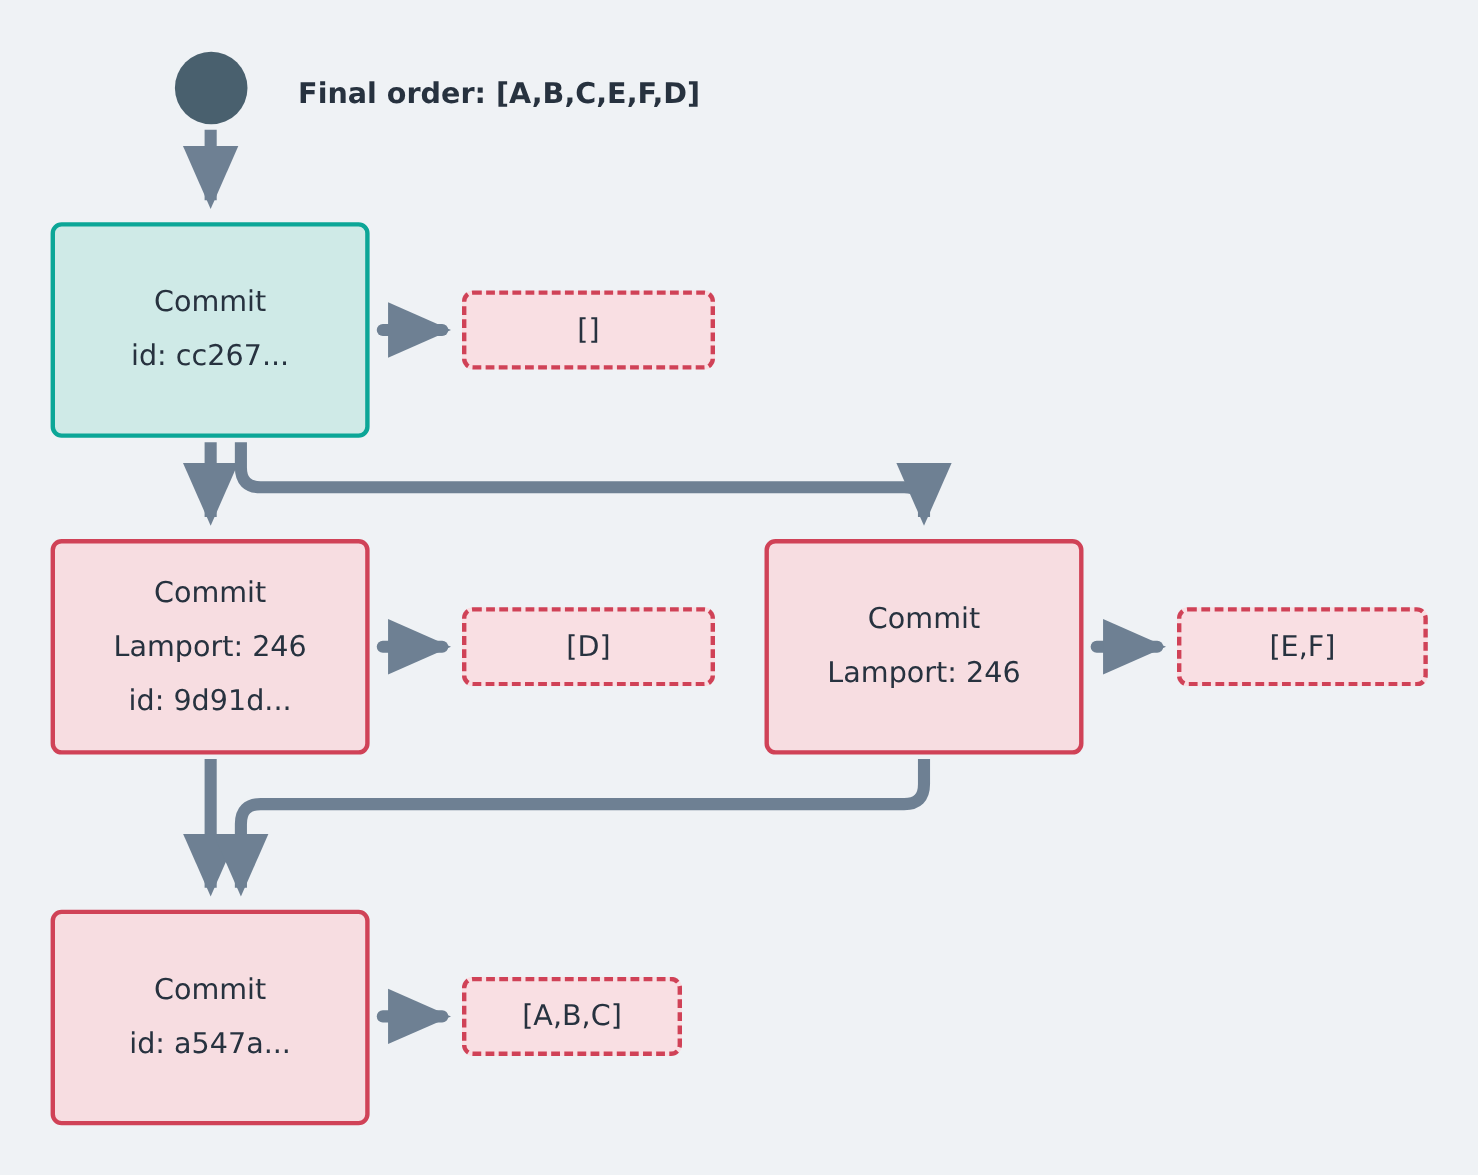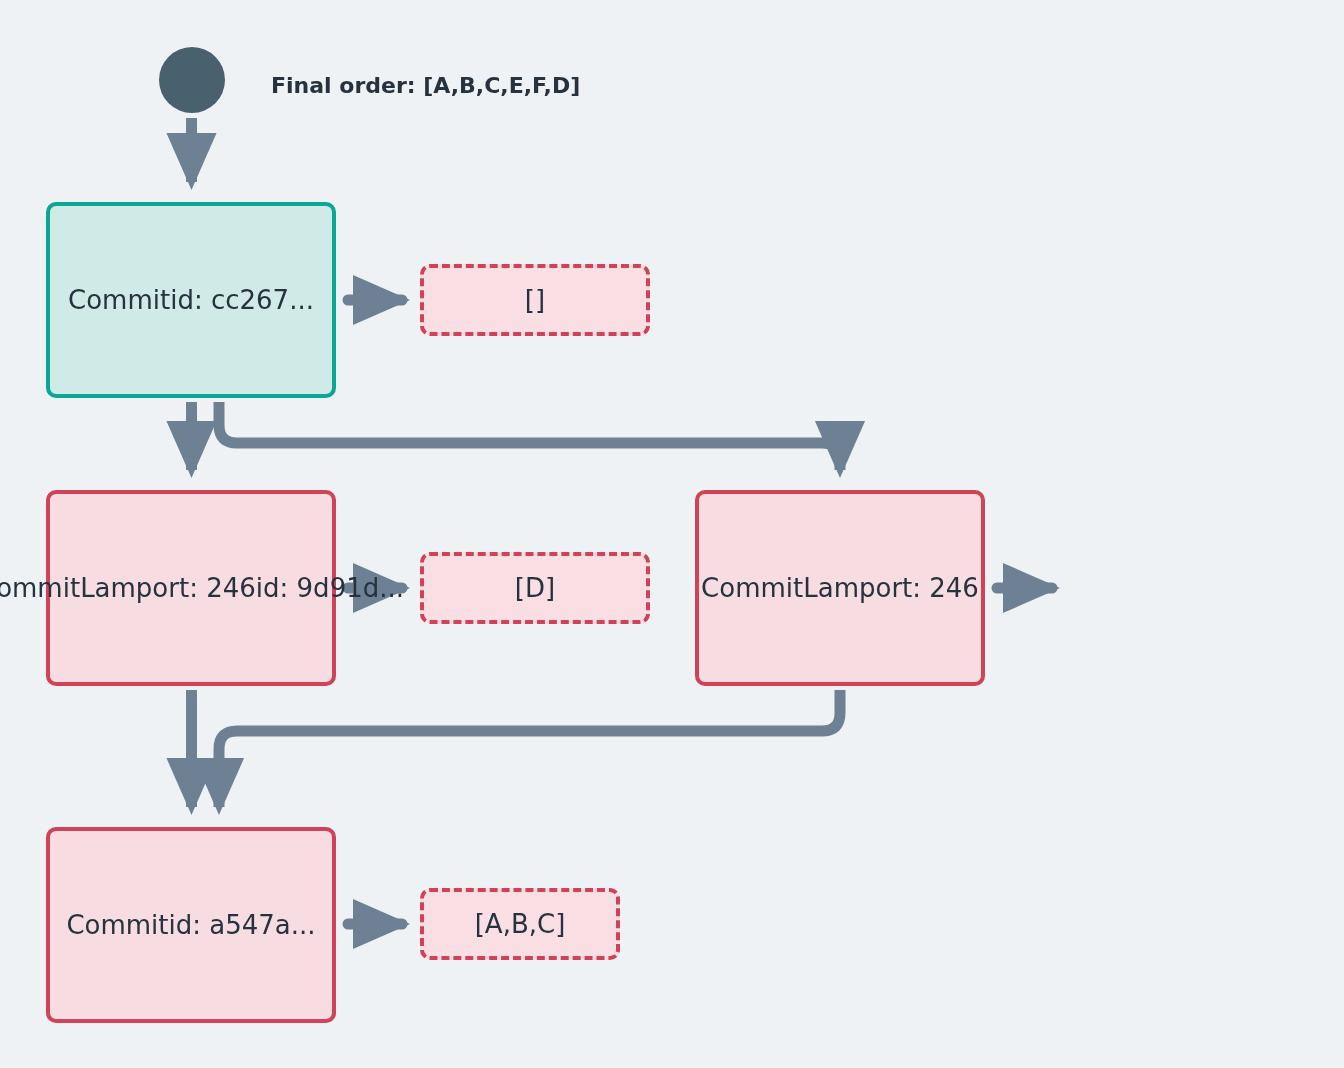--- a/index.html
+++ b/index.html
@@ -52,7 +52,7 @@
     white-space: nowrap;
   }
   .header-line2 {
-    font-size: 22px;
+    font-size: 26px;
     font-weight: bold;
     color: #27323f;
     line-height: 40px;

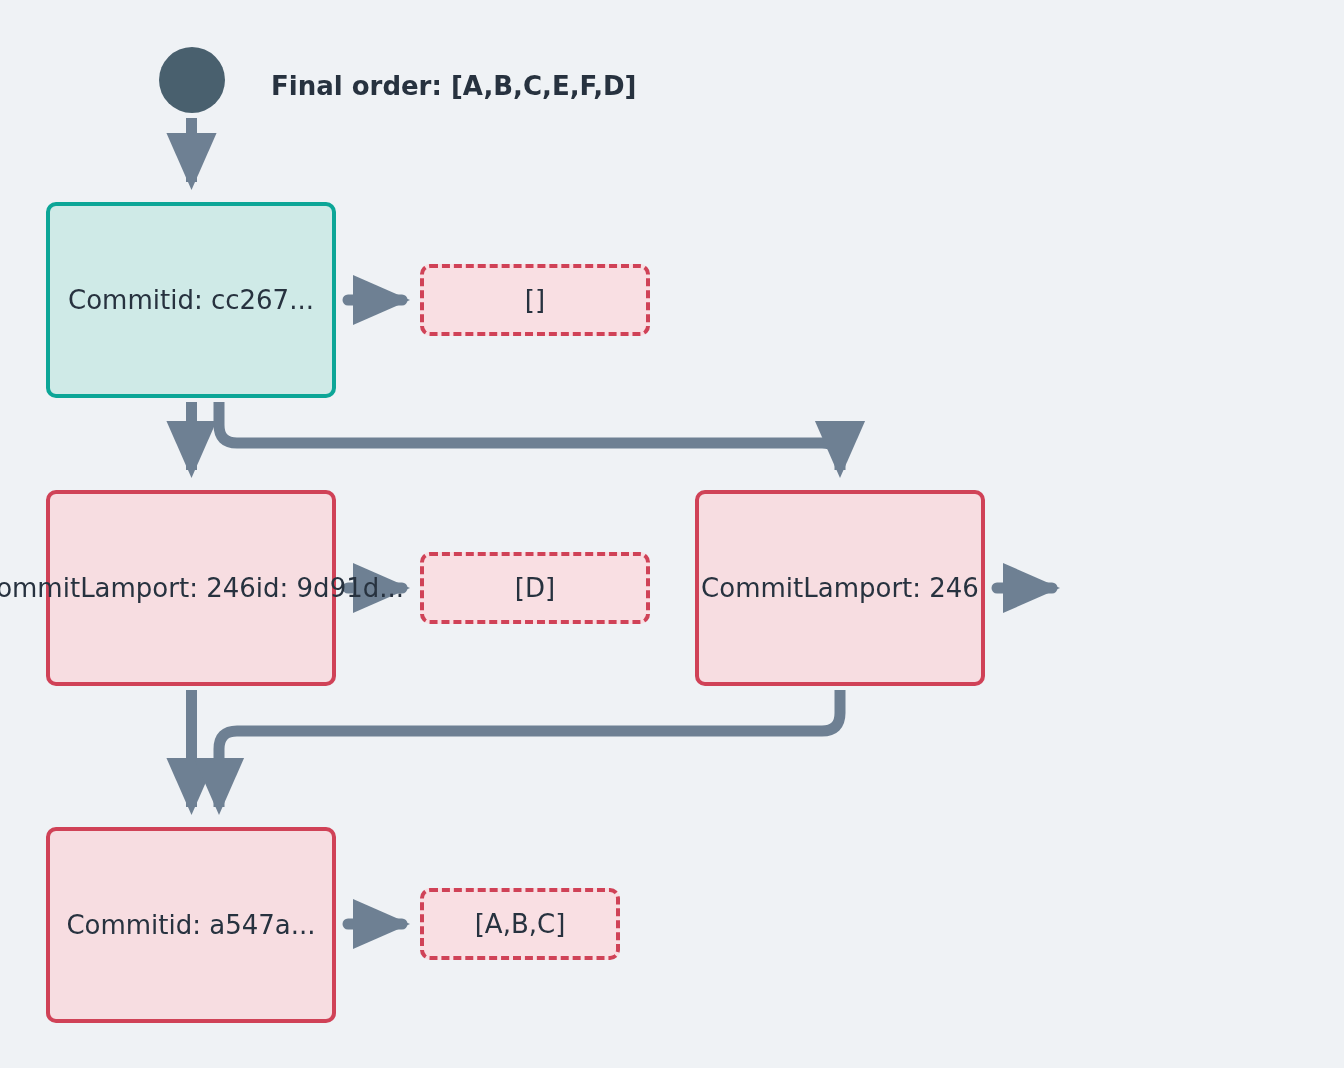--- a/index.html
+++ b/index.html
@@ -66,6 +66,7 @@
     box-sizing: border-box;
     border-radius: 10px;
     display: flex;
+    flex-direction: column;
     align-items: center;
     justify-content: center;
     text-align: center;

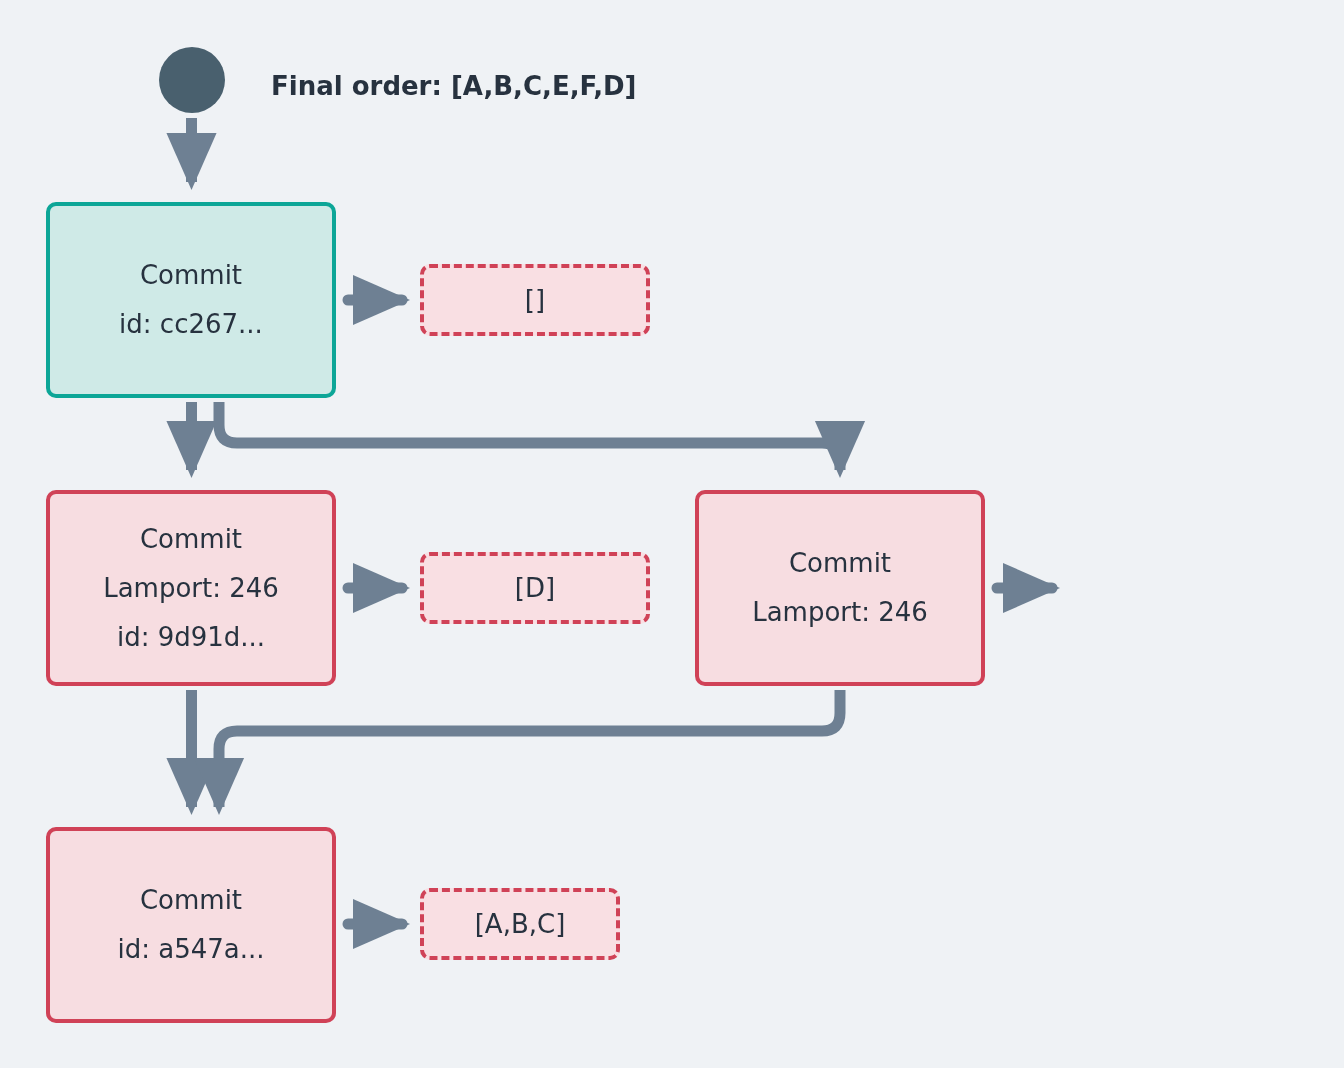--- a/index.html
+++ b/index.html
@@ -178,6 +178,9 @@
   <div class="opbox" id="op-b">
     <span>[D]</span>
   </div>
+  <div class="opbox" id="op-c">
+    <span>[E,F]</span>
+  </div>
   <div class="opbox" id="op-d">
     <span>[A,B,C]</span>
   </div>

